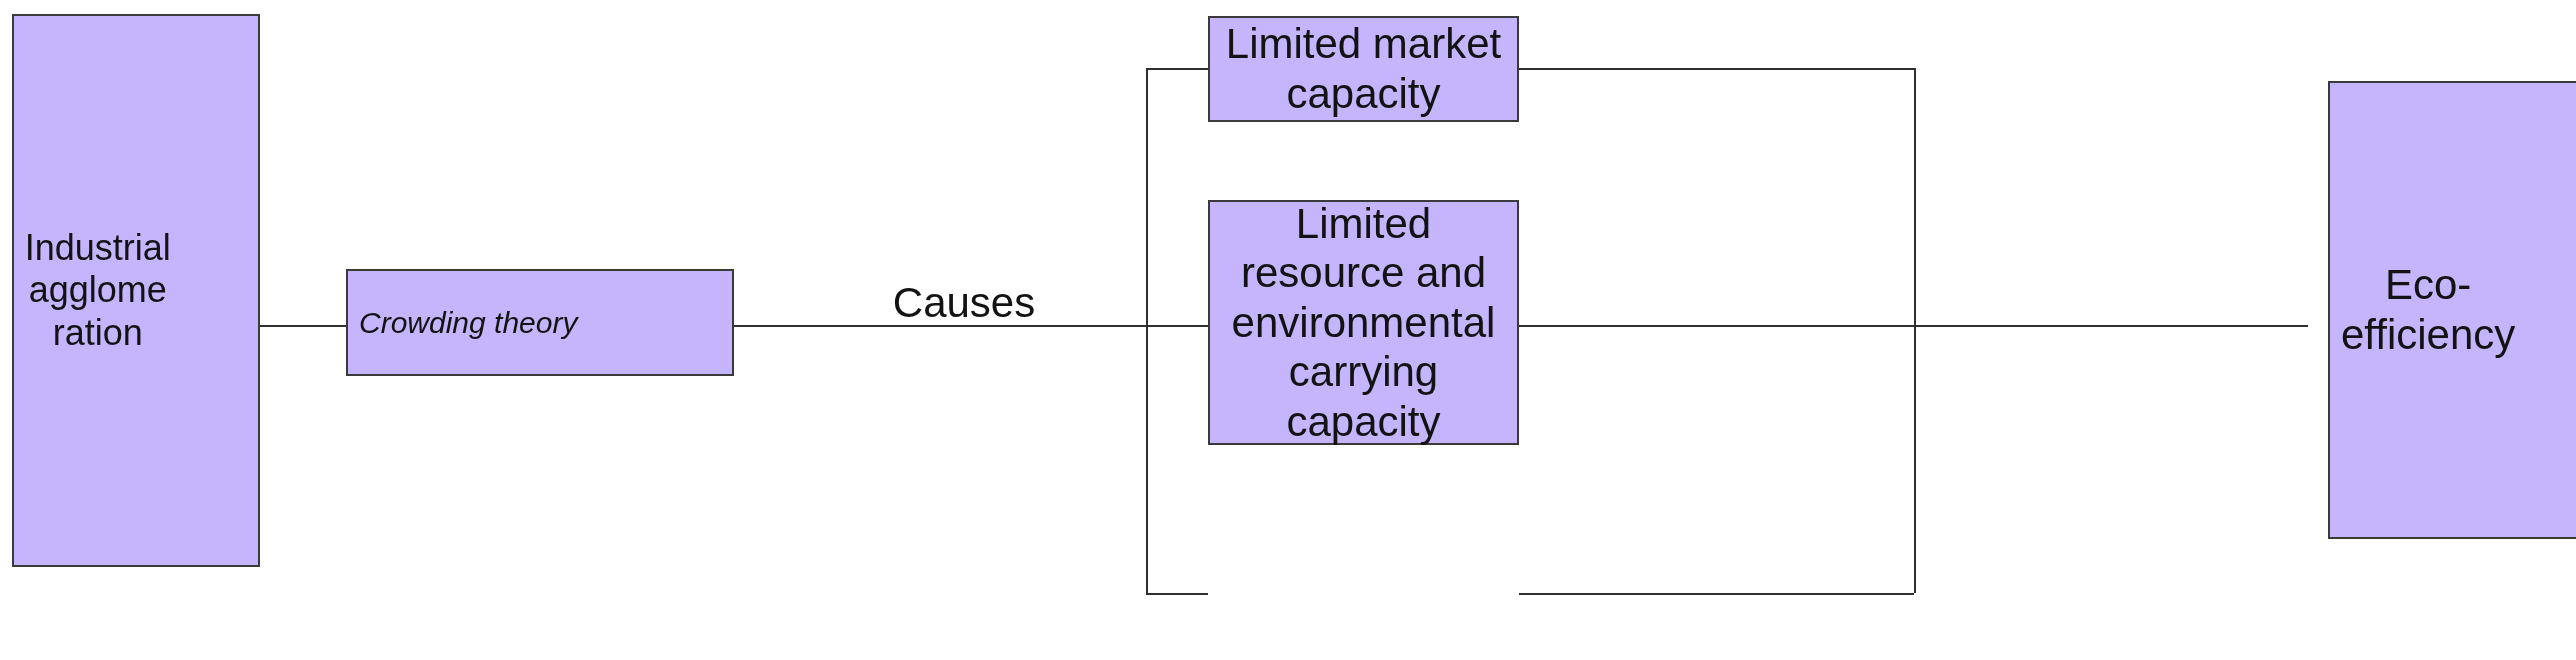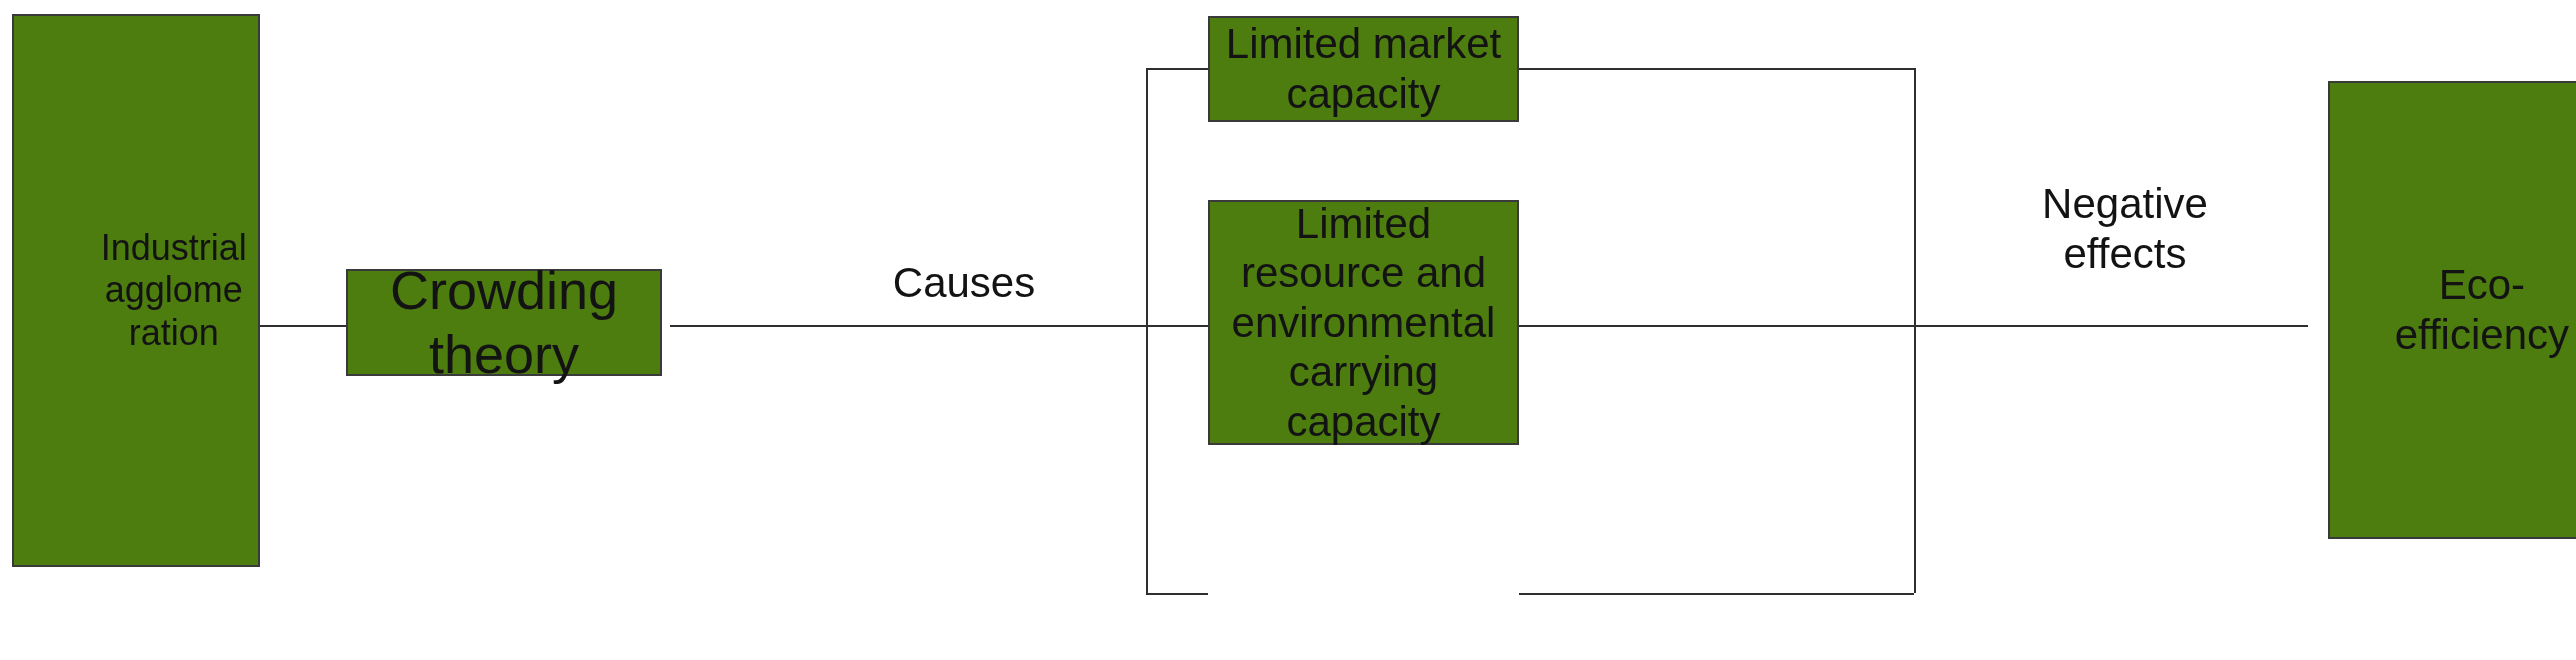--- a/index.html
+++ b/index.html
@@ -20,10 +20,10 @@
     position: absolute;
     box-sizing: border-box;
     border: 2.4px solid #3a3a3a;
-    background: #4d7c0f;
+    background: #c4b5fd;
     display: flex;
     align-items: center;
-    justify-content: flex-end;
+    justify-content: flex-start;
     text-align: center;
     line-height: 1.18;
     color: #131313;

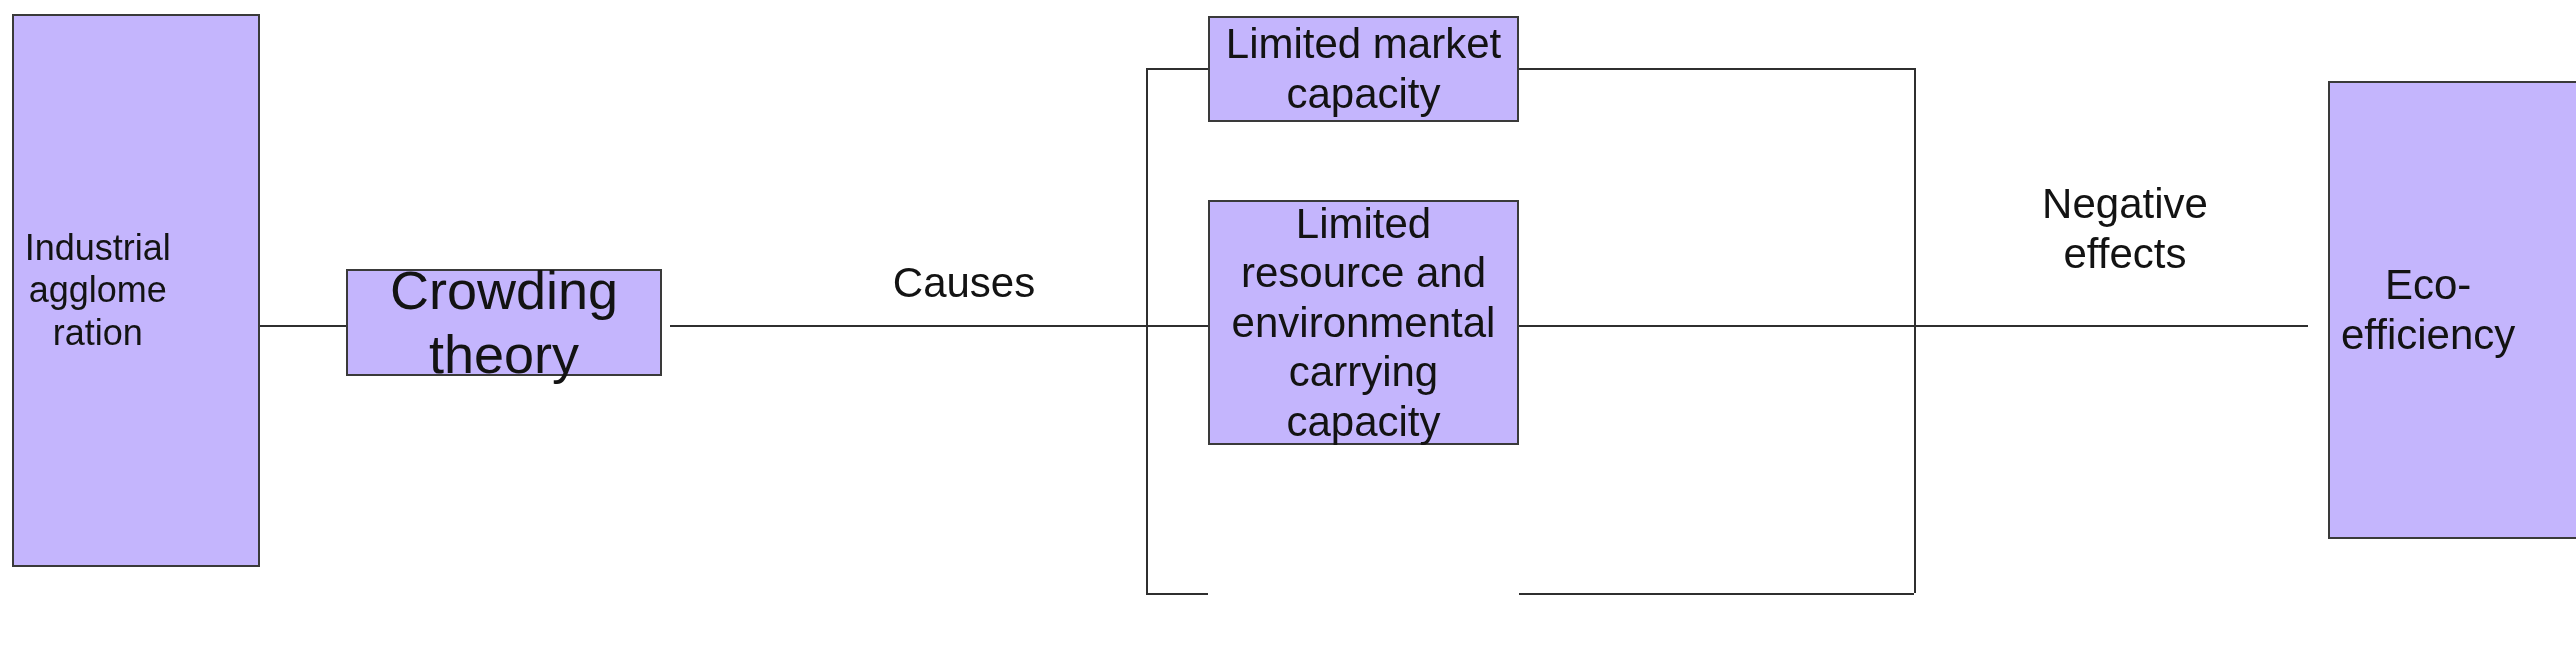--- a/index.html
+++ b/index.html
@@ -131,8 +131,6 @@
 
   <div class="label" id="label-causes">Causes</div>
 
-  <div class="label" id="label-negative">Negative
-effects</div>
 
 </div>
 

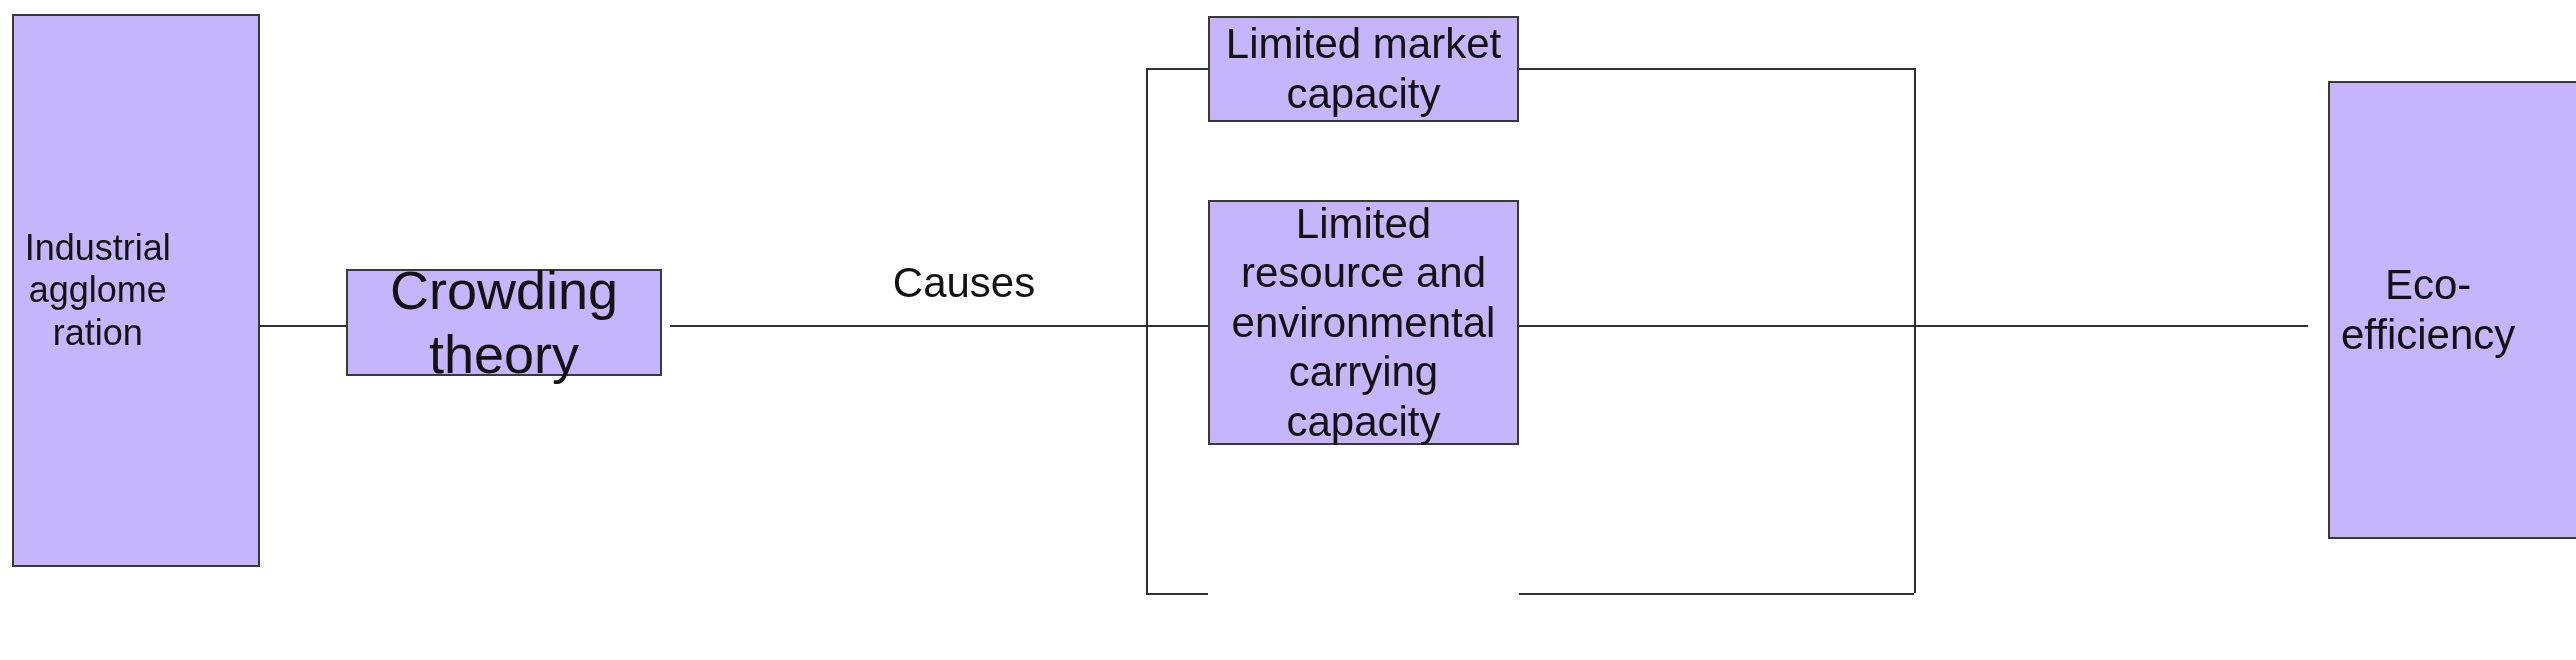--- a/index.html
+++ b/index.html
@@ -55,7 +55,7 @@
 
   
   #node-industrial   { left: 11.8px;   top: 14px;  width: 248px; height: 553px; font-size: 36px; }
-  #node-crowding     { left: 346px;  top: 269px; width: 316px; height: 107px; font-size: 54px; }
+  #node-crowding     { left: 346px;  top: 269px; width: 388px; height: 107px; font-size: 30px; font-style: italic; }
   #node-market       { left: 1208px; top: 15.7px;  width: 311px; height: 106px; font-size: 42px; }
   #node-resource     { left: 1208px; top: 200px; width: 311px; height: 245px; font-size: 42px; }
   #node-scarce       { left: 1208px; top: 533px; width: 311px; height: 111px; font-size: 42px; }

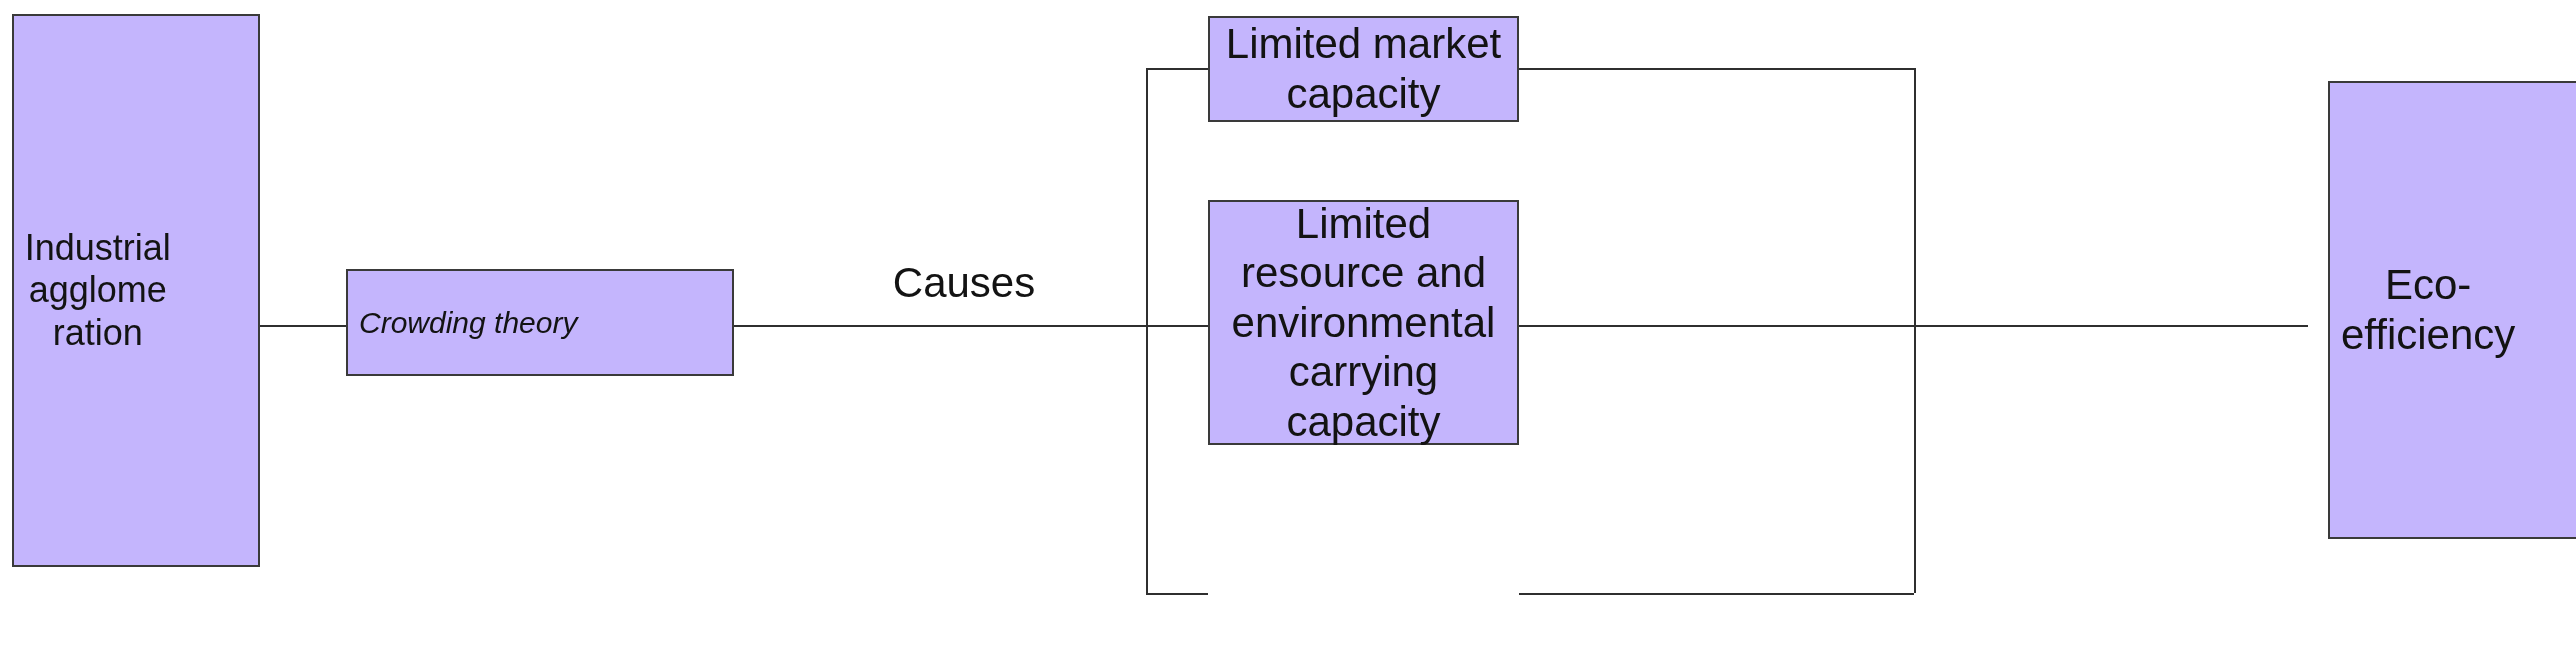--- a/index.html
+++ b/index.html
@@ -62,7 +62,7 @@
   #node-eco          { left: 2308px; top: 81px; width: 254px; height: 458px; font-size: 42px; margin-left: 20px; }
 
   
-  #label-causes   { left: 854px; top: 258px; width: 220px; font-size: 42px; }
+  #label-causes   { left: 854px; top: 278px; width: 220px; font-size: 42px; }
   #label-negative { left: 1976px; top: 179px; width: 298px; font-size: 42px; }
 
   

